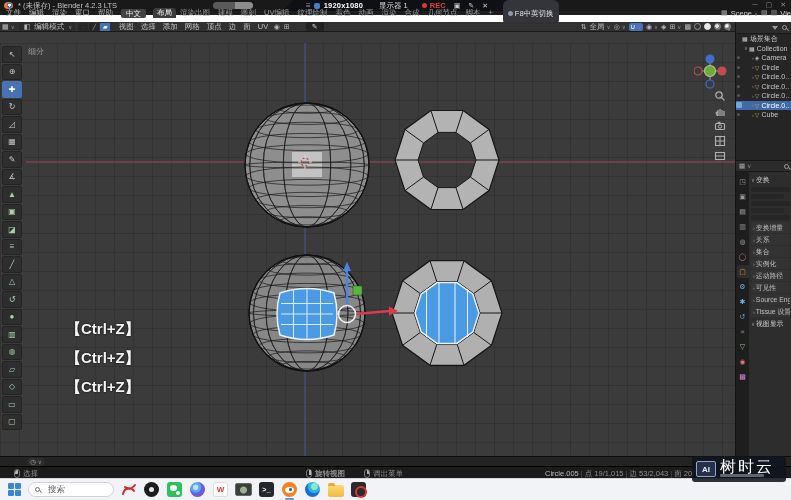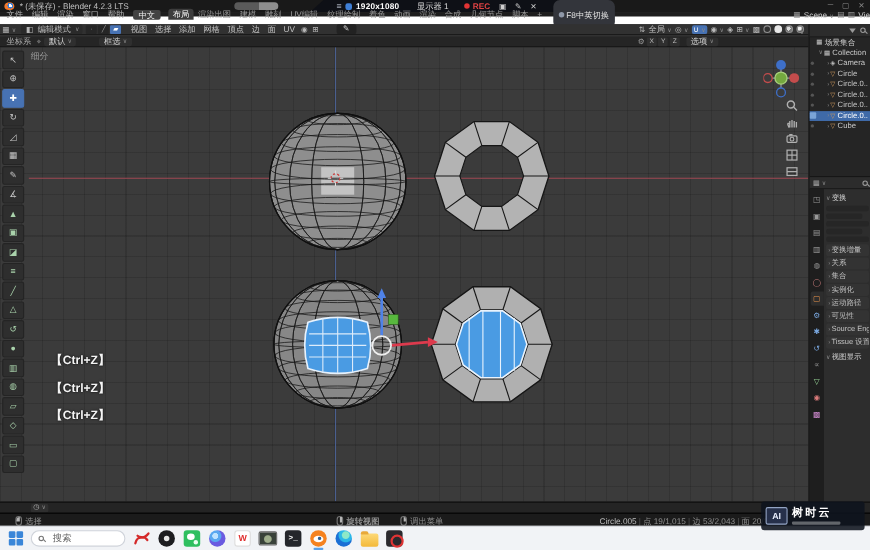--- a/index.html
+++ b/index.html
@@ -276,22 +276,6 @@
     </span>
   </div>
 
-  <div class="tool-row">
-    <span class="tr-label">坐标系</span>
-    <span class="tr-icon">⌖</span>
-    <span class="tr-dd dd">默认</span>
-    <span style="width:18px"></span>
-    <span class="tr-dd dd">框选</span>
-    <span class="tr-right">
-      <span class="tr-icon">⚙</span>
-      <span id="mirror-axes" style="display:flex;gap:1.5px;">
-          <span class="axis-btn">X</span>
-          <span class="axis-btn">Y</span>
-          <span class="axis-btn">Z</span>
-        </span>
-      <span class="tr-dd dd" style="margin-left:4px;">选项</span>
-    </span>
-  </div>
 
   <div class="vp-grid"></div>
   <svg class="vp-svg" id="scene-svg" width="709" height="413">

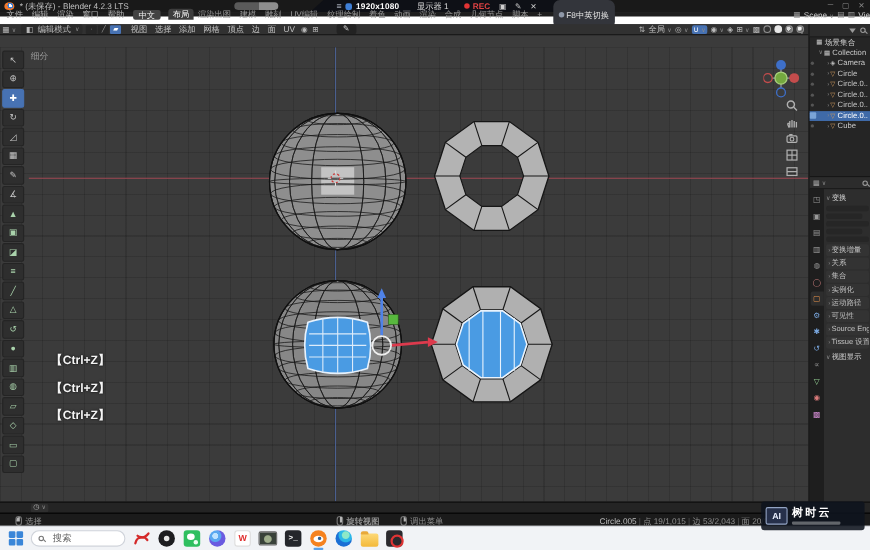--- a/index.html
+++ b/index.html
@@ -76,7 +76,7 @@
   .vp-svg{position:absolute;left:26px;top:43px;}
   .view-hint{position:absolute;left:28px;top:46px;font-size:8px;color:#9c9c9c;}
   .keys{position:absolute;left:46px;top:320px;display:flex;flex-direction:column;gap:10px;}
-  .keys div{color:#f4f4f4;font-size:11px;font-weight:bold;text-shadow:0 0 2px #000;}
+  .keys div{color:#f4f4f4;font-size:15px;font-weight:bold;text-shadow:0 0 2px #000;margin-left:20px;}
 
   
   .vp-toolbar{position:absolute;left:2px;top:46px;width:21px;display:flex;flex-direction:column;gap:1px;}

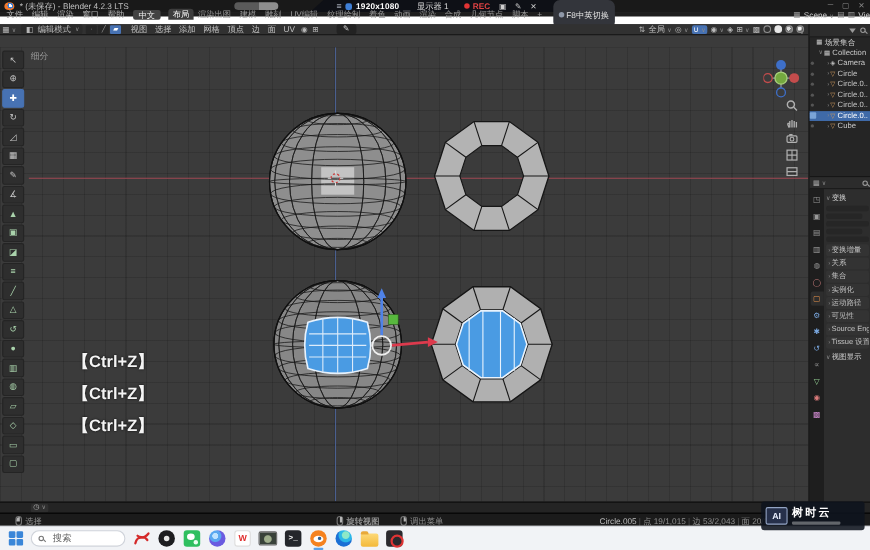--- a/index.html
+++ b/index.html
@@ -138,7 +138,7 @@
   .wm-logo{width:20px;height:16px;border:1px solid #93a4c4;border-radius:2px;color:#e8eefc;font-size:8px;font-weight:bold;
     display:flex;align-items:center;justify-content:center;background:#26304a;}
   .wm-right{display:flex;flex-direction:column;gap:2px;}
-  .wm-name{color:#fff;font-weight:bold;font-size:10px;letter-spacing:2px;line-height:11px;white-space:nowrap;}
+  .wm-name{color:#fff;font-weight:normal;font-size:16px;letter-spacing:2px;line-height:11px;white-space:nowrap;}
   .wm-sub{width:44px;height:2.5px;background:rgba(255,255,255,.35);border-radius:1px;}
 
   

